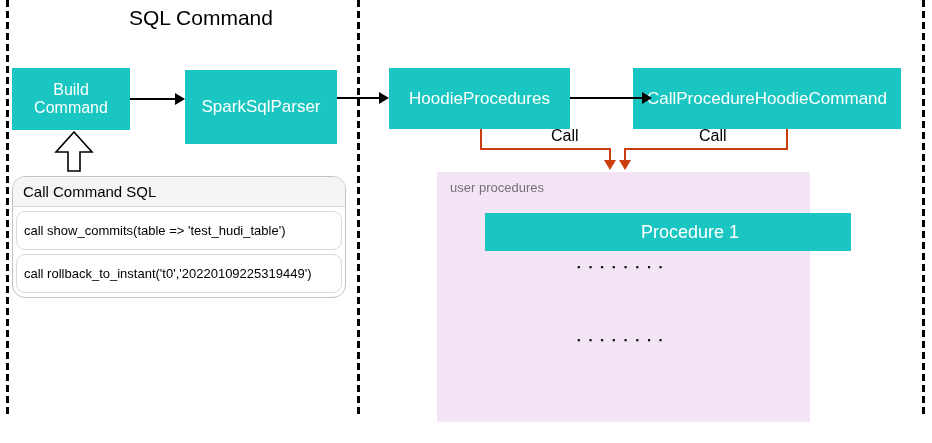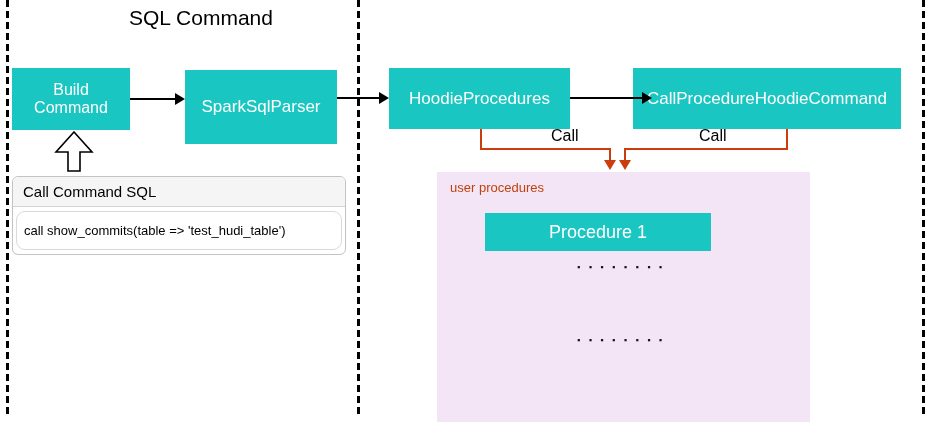--- a/index.html
+++ b/index.html
@@ -36,7 +36,7 @@
   
   .sql-panel{
     position:absolute;left:12px;top:176px;width:334px;
-    background:#fff;border:1px solid #c3c3c3;border-radius:6px;overflow:hidden;
+    background:#fff;border:1px solid #c3c3c3;border-radius:13px;overflow:hidden;
     box-sizing:border-box;
   }
   .sql-panel .hdr{

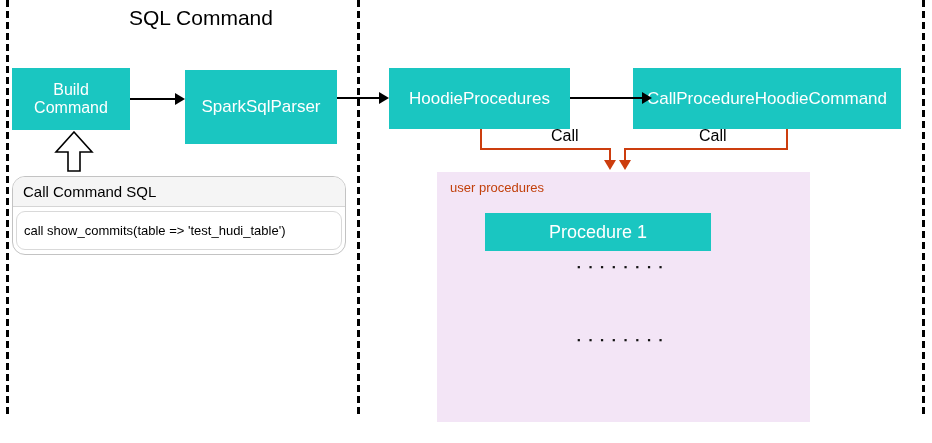--- a/index.html
+++ b/index.html
@@ -52,7 +52,7 @@
     position:absolute;left:437px;top:172px;width:373px;height:250px;
     background:#F3E5F6;
   }
-  .user-panel .pl{position:absolute;left:13px;top:8px;font-size:13px;color:#c2410c;}
+  .user-panel .pl{position:absolute;left:13px;top:8px;font-size:13px;color:#737373;}
   .proc{
     position:absolute;left:48px;width:226px;height:38px;background:#1AC6C1;color:#fff;
     display:flex;align-items:center;justify-content:center;font-size:18px;

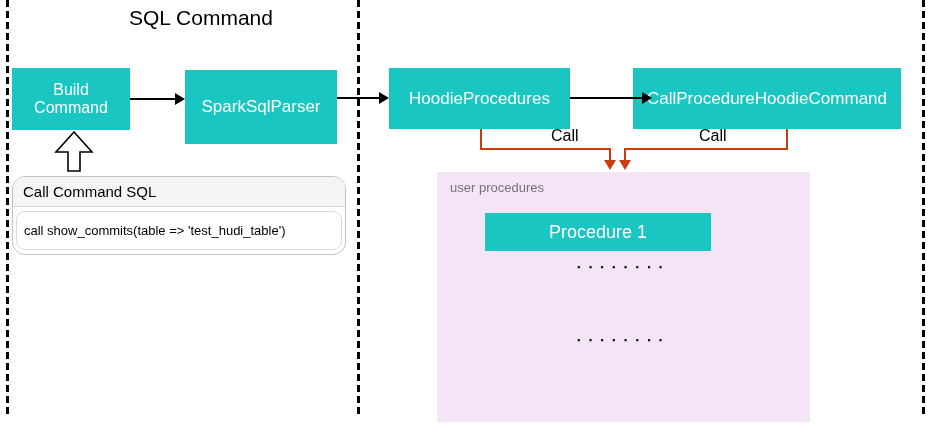--- a/index.html
+++ b/index.html
@@ -54,8 +54,8 @@
   }
   .user-panel .pl{position:absolute;left:13px;top:8px;font-size:13px;color:#737373;}
   .proc{
-    position:absolute;left:48px;width:226px;height:38px;background:#1AC6C1;color:#fff;
-    display:flex;align-items:center;justify-content:center;font-size:18px;
+    position:absolute;left:48px;width:322px;height:38px;background:#1AC6C1;color:#fff;
+    display:flex;align-items:center;justify-content:center;font-size:18px;padding-left:44px;
   }
   .dots{
     position:absolute;left:48px;width:272px;text-align:center;

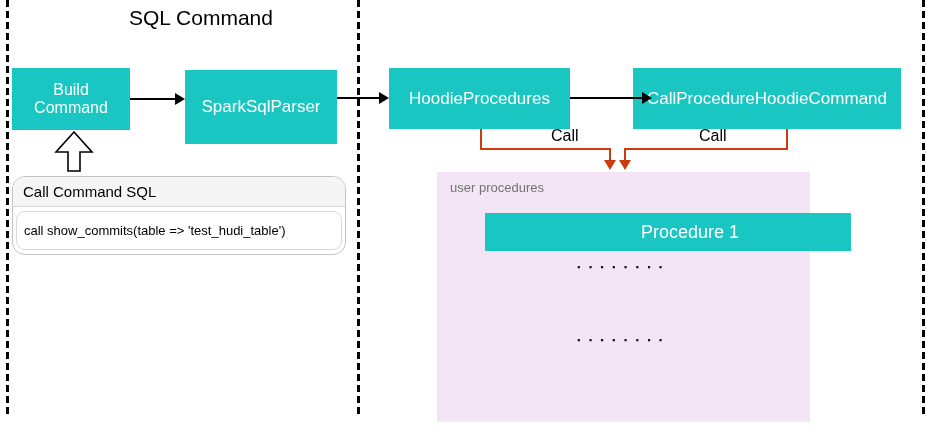--- a/index.html
+++ b/index.html
@@ -99,6 +99,7 @@
   <div class="sql-panel">
     <div class="hdr">Call Command SQL</div>
     <div class="sql-row">call show_commits(table =&gt; 'test_hudi_table')</div>
+    <div class="sql-row">call rollback_to_instant('t0','20220109225319449')</div>
   </div>
 
   <div class="o-v" style="left:480px;top:129px;height:21px"></div>

